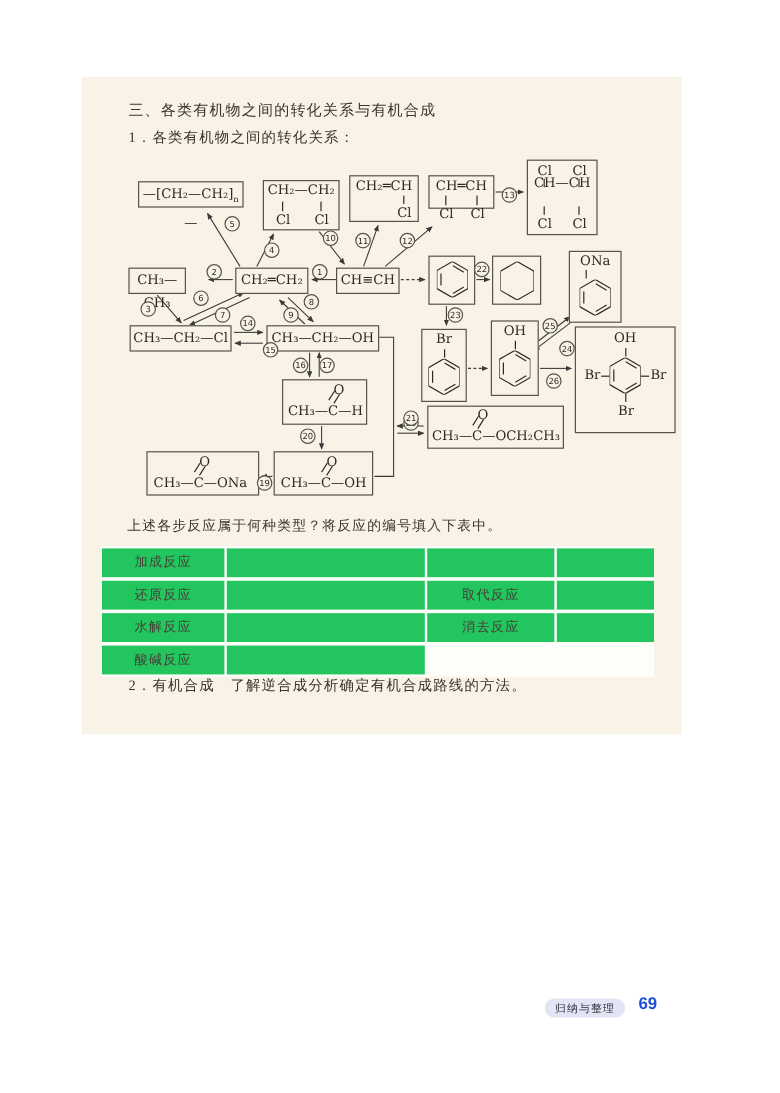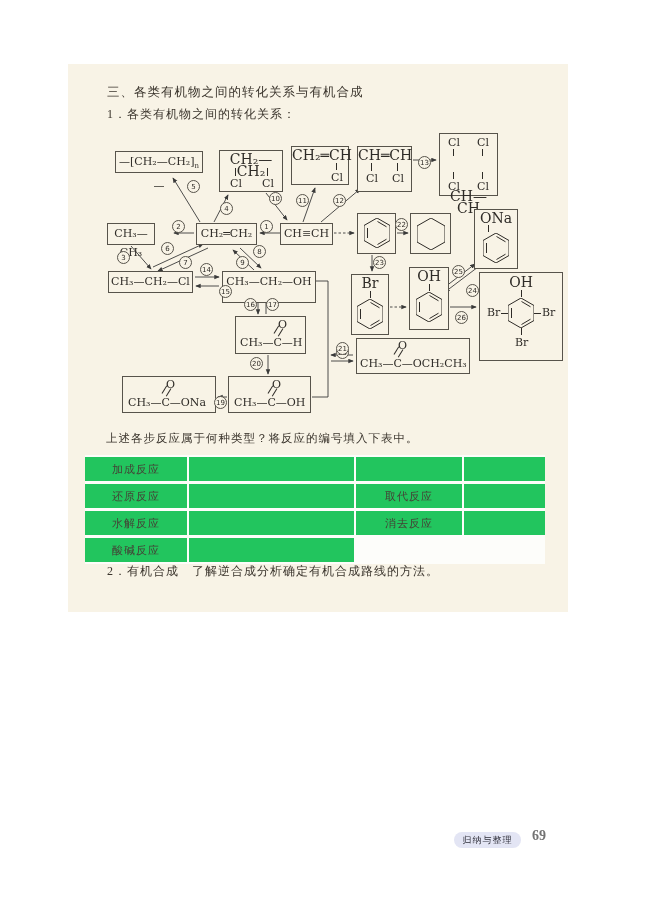--- a/index.html
+++ b/index.html
@@ -19,7 +19,7 @@
         color:#2e2b27;text-align:center;box-sizing:border-box;}
   .oneline{line-height:19px;}
   .atom{position:absolute;font-size:11px;line-height:11px;white-space:nowrap;}
-  .rowc{position:absolute;left:0;width:100%;font-size:14px;line-height:12px;}
+  .rowc{position:absolute;left:0;width:100%;font-size:11px;line-height:12px;}
   .bond-v{position:absolute;width:1px;background:#2e2b27;}
   .bond-h{position:absolute;height:1px;background:#2e2b27;}
   .dbl{position:absolute;width:9px;height:4px;border-top:1px solid #2e2b27;

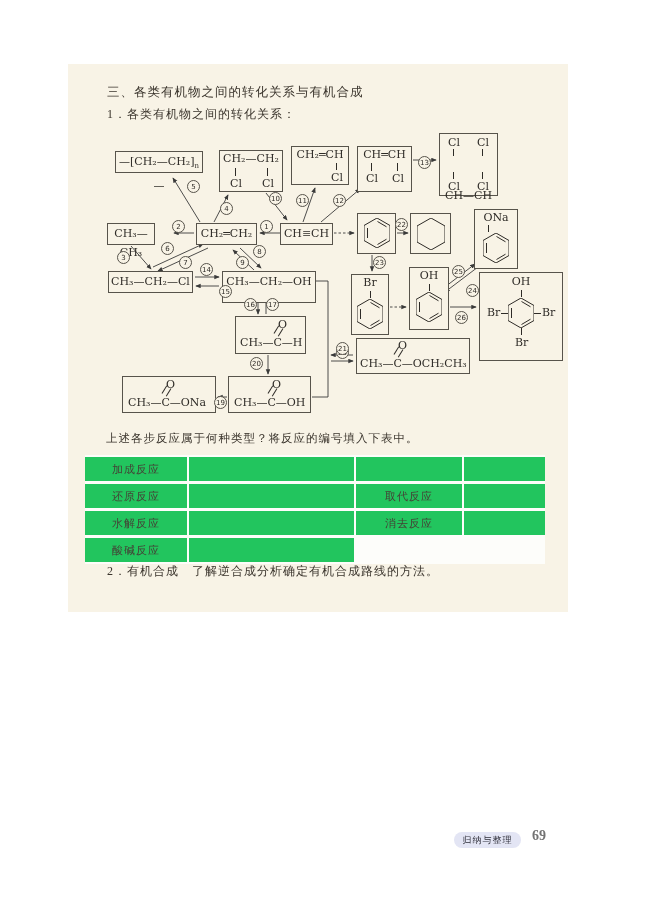--- a/index.html
+++ b/index.html
@@ -112,7 +112,7 @@
   <span class="atom" style="left:39px;top:25px;">Cl</span>
 </div>
 
-<div class="cbox" style="left:357px;top:146px;width:55px;height:46px;padding-left:28px;">
+<div class="cbox" style="left:357px;top:146px;width:55px;height:28px;padding-left:28px;">
   <div class="rowc" style="top:2px;">CH═CH</div>
   <div class="bond-v" style="left:13px;top:16px;height:8px;"></div>
   <div class="bond-v" style="left:39px;top:16px;height:8px;"></div>

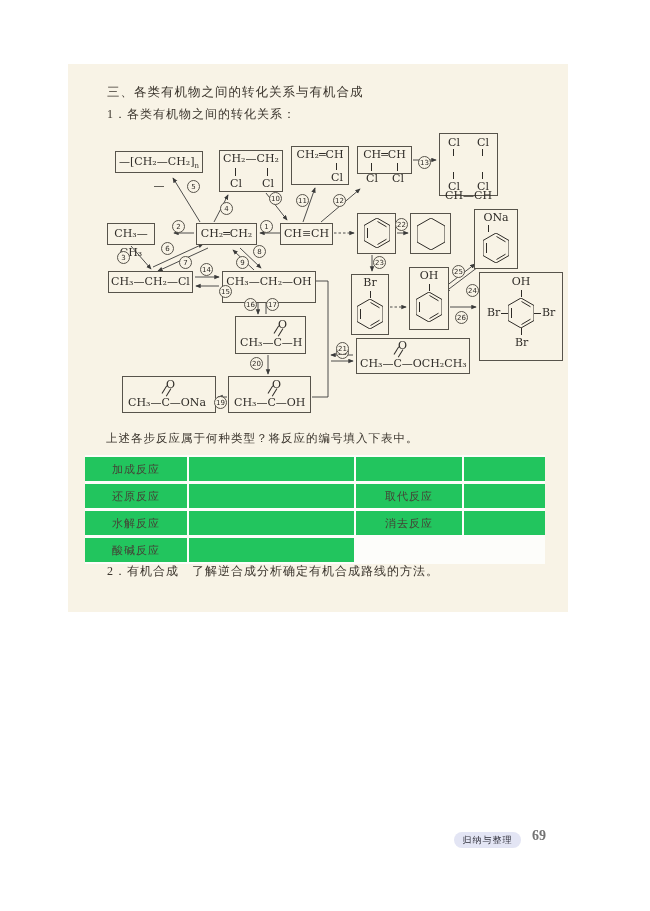--- a/index.html
+++ b/index.html
@@ -125,7 +125,7 @@
   <span class="atom" style="left:37px;top:3px;">Cl</span>
   <div class="bond-v" style="left:13px;top:15px;height:7px;"></div>
   <div class="bond-v" style="left:42px;top:15px;height:7px;"></div>
-  <div class="rowc" style="top:13px;margin-top:43px;">CH—CH</div>
+  <div class="rowc" style="top:13px;">CH—CH</div>
   <div class="bond-v" style="left:13px;top:38px;height:7px;"></div>
   <div class="bond-v" style="left:42px;top:38px;height:7px;"></div>
   <span class="atom" style="left:8px;top:47px;">Cl</span>

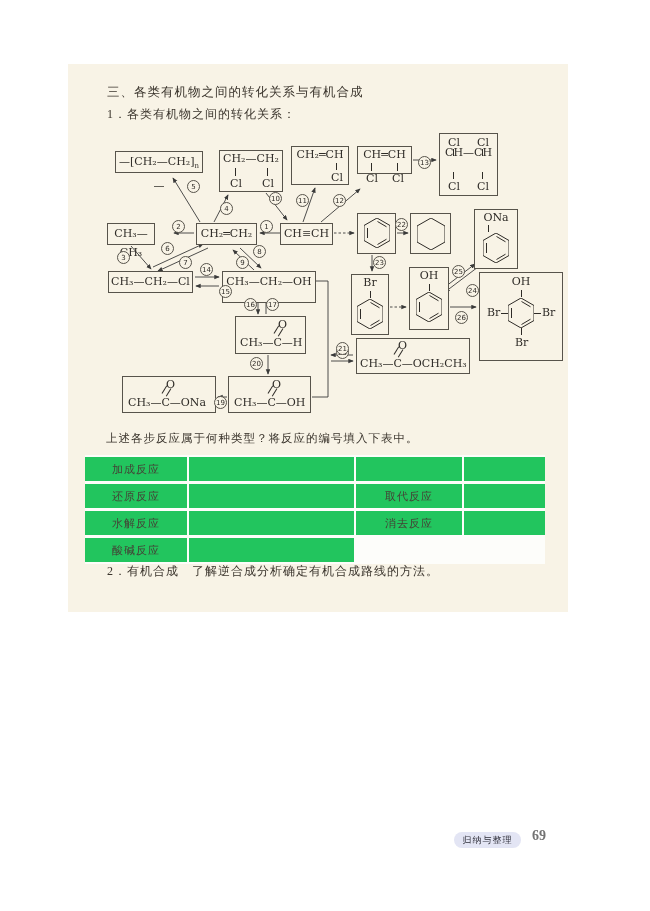--- a/index.html
+++ b/index.html
@@ -136,7 +136,7 @@
 <div class="cbox oneline" style="left:196px;top:223px;width:61px;height:22px;">CH₂═CH₂</div>
 <div class="cbox oneline" style="left:280px;top:223px;width:53px;height:22px;">CH≡CH</div>
 <div class="cbox oneline" style="left:108px;top:271px;width:85px;height:22px;">CH₃—CH₂—Cl</div>
-<div class="cbox oneline" style="left:222px;top:271px;width:94px;height:32px;">CH₃—CH₂—OH</div>
+<div class="cbox oneline" style="left:222px;top:271px;width:94px;height:22px;">CH₃—CH₂—OH</div>
 
 <div class="cbox" style="left:357px;top:213px;width:39px;height:41px;">
   <svg class="hex" style="position:absolute;left:6px;top:4px;" width="26" height="30">

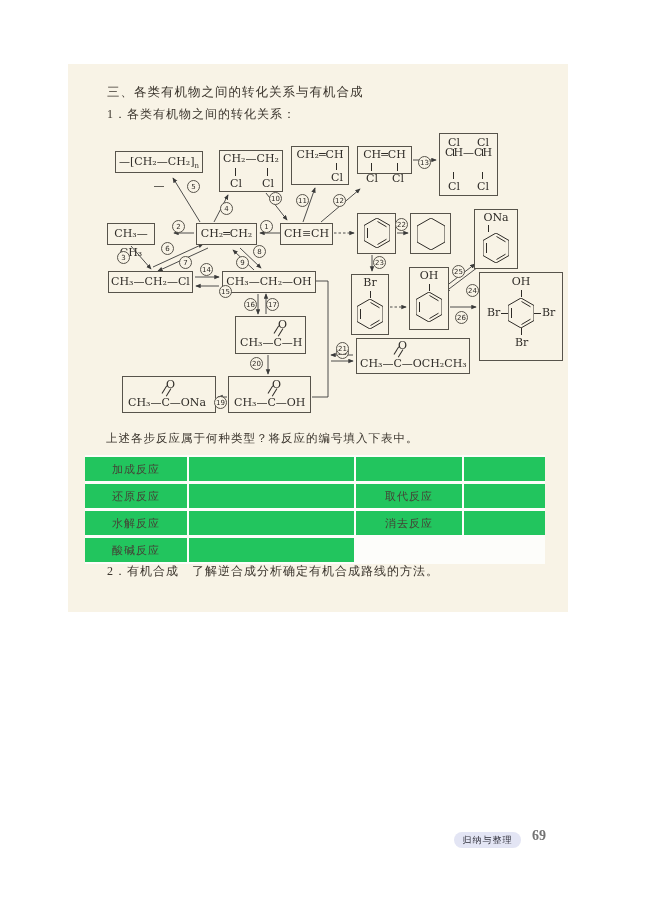--- a/index.html
+++ b/index.html
@@ -48,8 +48,8 @@
   .pill{position:absolute;left:454px;top:832px;width:67px;height:16px;border-radius:8px;
         background:#e3e5f4;font-size:9px;line-height:16px;text-align:center;color:#2f2f3a;
         letter-spacing:1px;}
-  .pagenum{position:absolute;left:532px;top:828px;font-family:Liberation Serif, serif;
-           font-size:14px;font-weight:bold;color:#737373;}
+  .pagenum{position:absolute;left:532px;top:828px;font-family:Liberation Sans, sans-serif;
+           font-size:14px;font-weight:bold;color:#1d4ed8;}
 </style>
 </head>
 <body>

